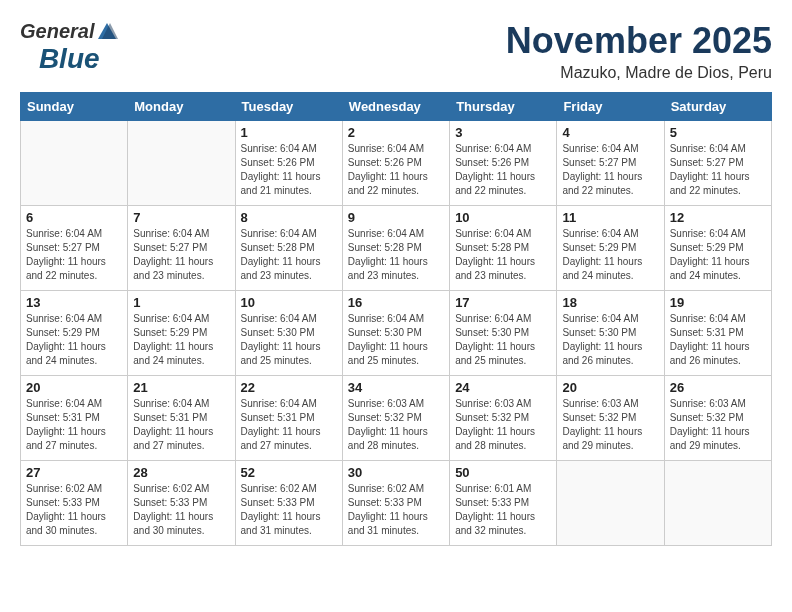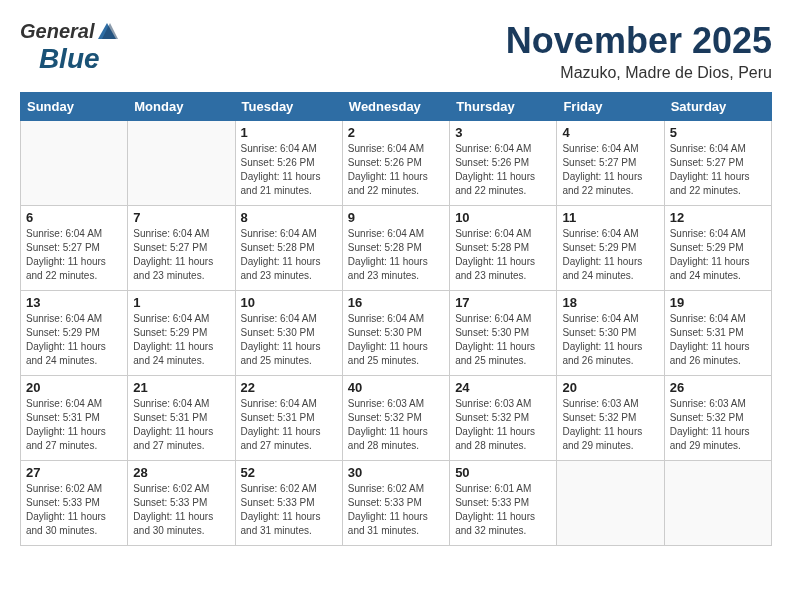--- a/index.html
+++ b/index.html
@@ -269,7 +269,7 @@
 Daylight: 11 hours and 27 minutes.</div>
         </td>
         <td>
-          <span class="day-num">40</span>
+          <span class="day-num">34</span>
           <div class="day-info" style="white-space: pre-line;">Sunrise: 6:03 AM
 Sunset: 5:32 PM
 Daylight: 11 hours and 28 minutes.</div>

